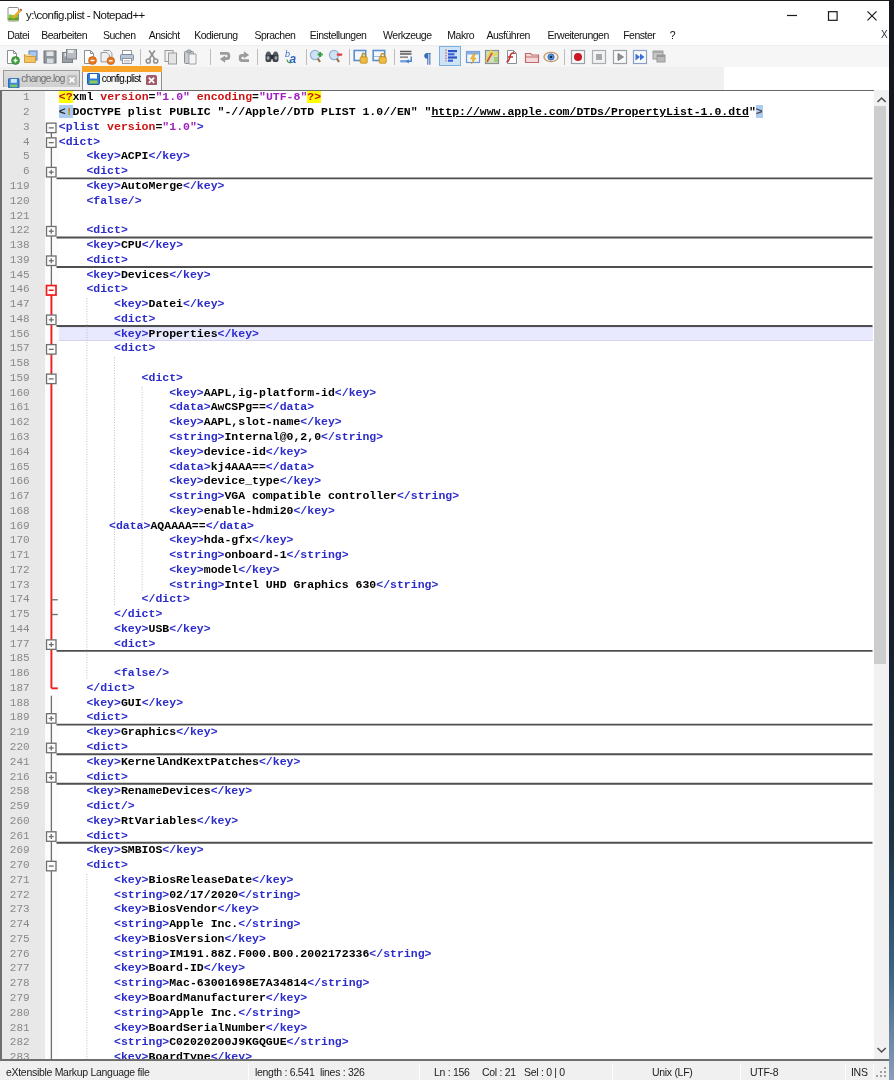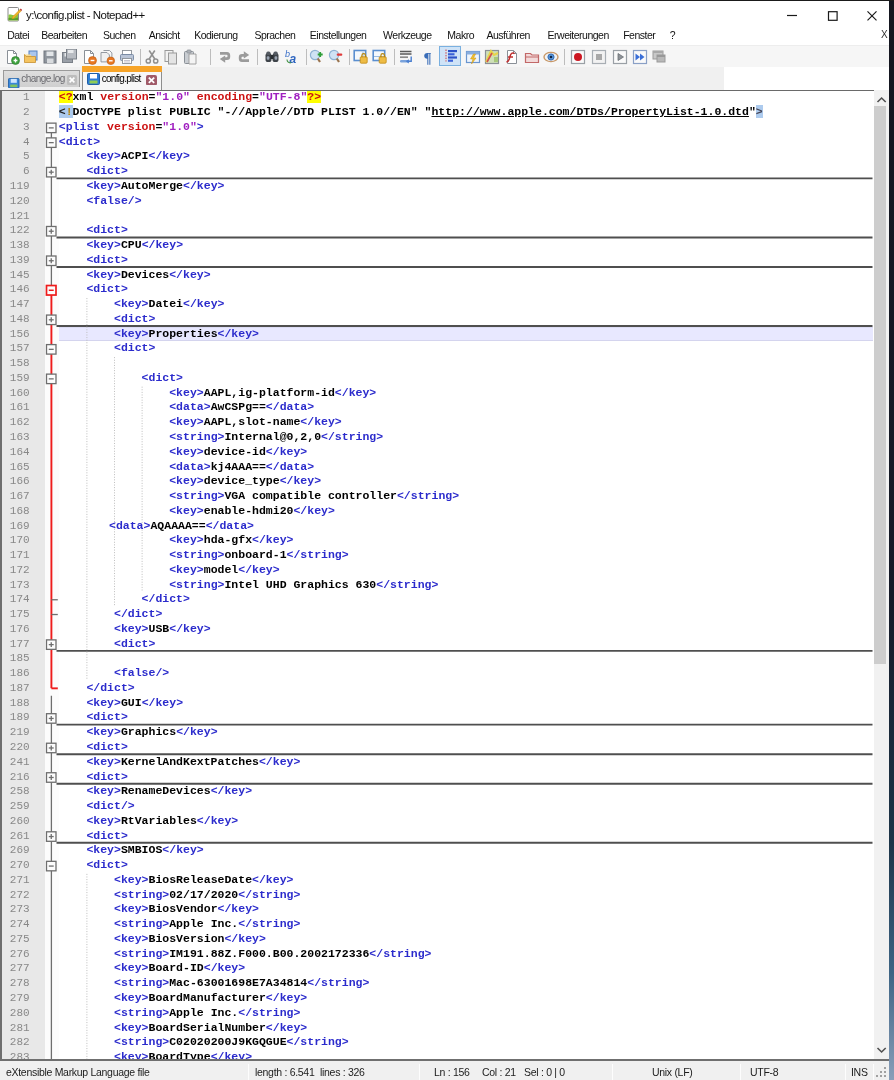--- a/index.html
+++ b/index.html
@@ -313,7 +313,7 @@
       <div class="num" style="top:486.61px">173</div>
       <div class="num" style="top:501.38px">174</div>
       <div class="num" style="top:516.14px">175</div>
-      <div class="num" style="top:530.90px">176</div>
+      <div class="num" style="top:530.90px">144</div>
       <div class="num" style="top:545.67px">177</div>
       <div class="num" style="top:560.43px">185</div>
       <div class="num" style="top:575.20px">186</div>

